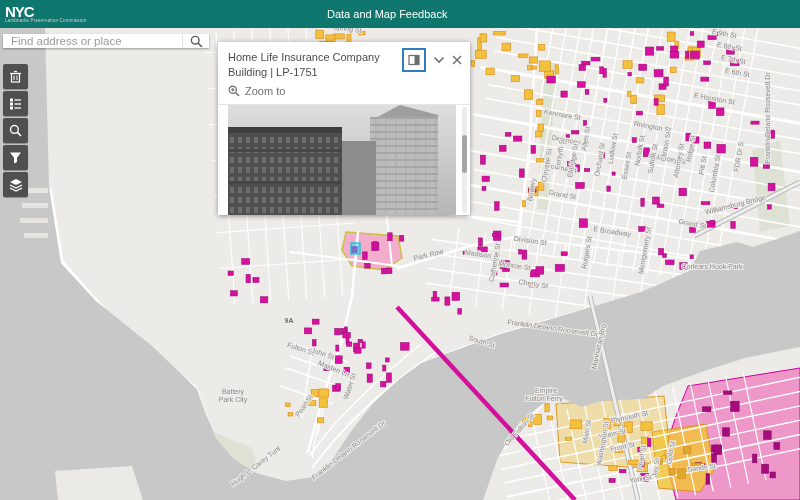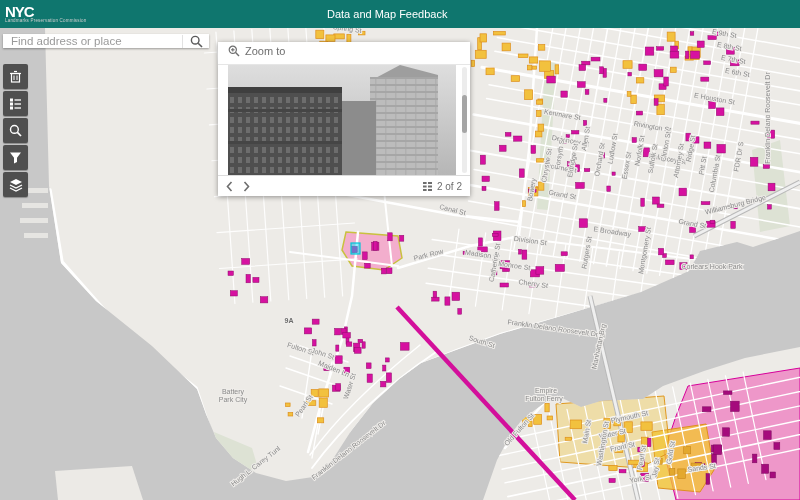--- a/index.html
+++ b/index.html
@@ -603,6 +603,28 @@
 </div>
 
 <div id="popup">
+  <div id="popup-header">
+    <div id="popup-title">Home Life Insurance Company Building | LP-1751</div>
+    <div id="popup-controls">
+      <div id="dock-btn">
+        <svg width="12" height="12" viewBox="0 0 12 12">
+          <rect x="1" y="1.5" width="10" height="9" fill="none" stroke="#6e6e6e" stroke-width="1.2"></rect>
+          <rect x="6.5" y="1.5" width="4.5" height="9" fill="#6e6e6e"></rect>
+        </svg>
+      </div>
+      <div class="pc-btn">
+        <svg width="12" height="8" viewBox="0 0 12 8">
+          <polyline points="1.5,1.5 6,6 10.5,1.5" fill="none" stroke="#6e6e6e" stroke-width="1.6"></polyline>
+        </svg>
+      </div>
+      <div class="pc-btn">
+        <svg width="10" height="10" viewBox="0 0 10 10">
+          <line x1="1" y1="1" x2="9" y2="9" stroke="#6e6e6e" stroke-width="1.5"></line>
+          <line x1="9" y1="1" x2="1" y2="9" stroke="#6e6e6e" stroke-width="1.5"></line>
+        </svg>
+      </div>
+    </div>
+  </div>
 
   <div id="zoomto">
     <svg width="12" height="12" viewBox="0 0 12 12">

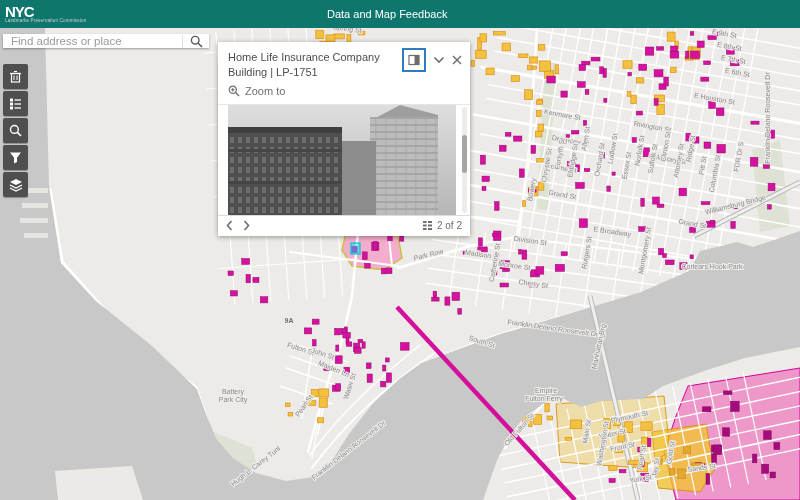--- a/index.html
+++ b/index.html
@@ -667,29 +667,6 @@
     </div>
   </div>
 
-  <div id="popup-footer">
-    <div class="pc-btn">
-      <svg width="7" height="11" viewBox="0 0 7 11">
-        <polyline points="5.5,1 1.5,5.5 5.5,10" fill="none" stroke="#6e6e6e" stroke-width="1.6"></polyline>
-      </svg>
-    </div>
-    <div class="pc-btn">
-      <svg width="7" height="11" viewBox="0 0 7 11">
-        <polyline points="1.5,1 5.5,5.5 1.5,10" fill="none" stroke="#6e6e6e" stroke-width="1.6"></polyline>
-      </svg>
-    </div>
-    <div id="pager-group">
-      <svg width="11" height="11" viewBox="0 0 11 11">
-        <rect x="1" y="1" width="3.6" height="2" fill="#6e6e6e"></rect>
-          <rect x="6" y="1" width="4" height="2" fill="#6e6e6e"></rect>
-        <rect x="1" y="4.5" width="3.6" height="2" fill="#6e6e6e"></rect>
-          <rect x="6" y="4.5" width="4" height="2" fill="#6e6e6e"></rect>
-        <rect x="1" y="8" width="3.6" height="2" fill="#6e6e6e"></rect>
-          <rect x="6" y="8" width="4" height="2" fill="#6e6e6e"></rect>
-      </svg>
-      <span id="pager-text">2 of 2</span>
-    </div>
-  </div>
 </div>
 
 </body></html>

